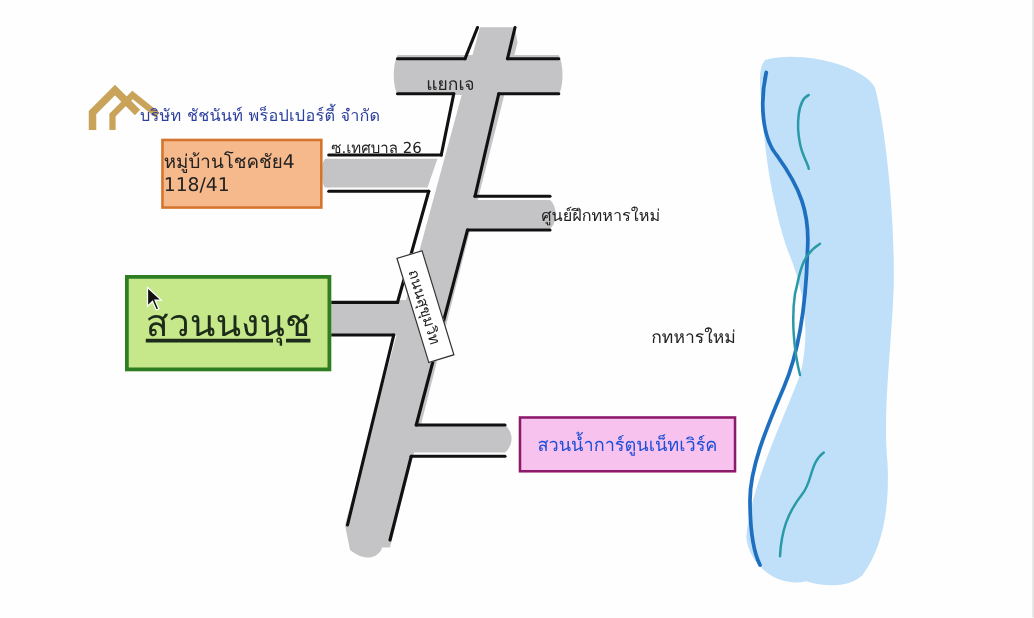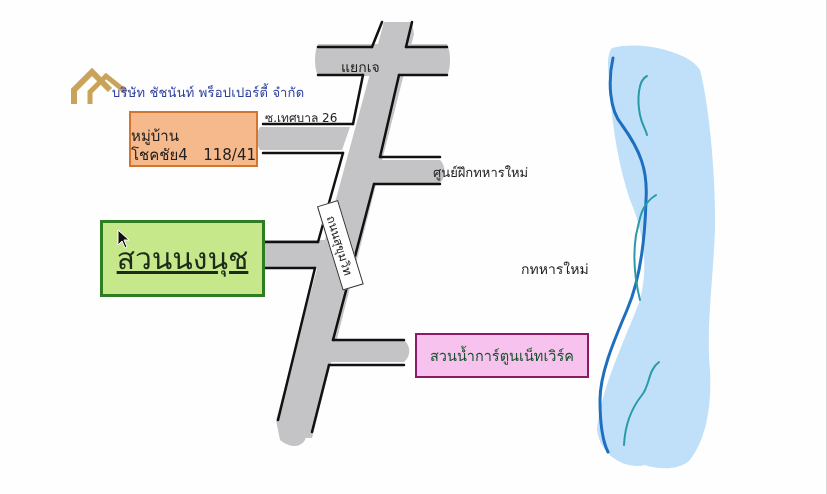--- a/index.html
+++ b/index.html
@@ -21,7 +21,7 @@
     .box-village {
       position: absolute; left: 129px; top: 111px; width: 129px; height: 56px;
       background: #f6b98c; border: 2px solid #d4752f; box-sizing: border-box;
-      display: flex; flex-direction: row; align-items: flex-end; justify-content: center;
+      display: flex; flex-direction: column; align-items: flex-start; justify-content: center;
       color: #222; font-size: 15px; line-height: 19px;
     }
     .box-park {

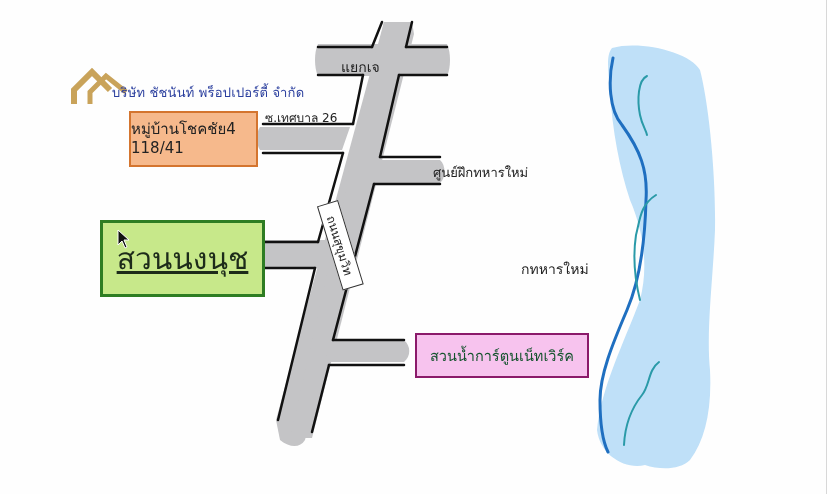--- a/index.html
+++ b/index.html
@@ -34,7 +34,7 @@
       position: absolute; left: 415px; top: 333px; width: 174px; height: 45px;
       background: #f7c3ee; border: 2px solid #8b1a6a; box-sizing: border-box;
       display: flex; align-items: center; justify-content: center;
-      color: #14532d; font-size: 14.5px;
+      color: #1d4ed8; font-size: 14.5px;
     }
     .road-label { position: absolute; color: #222; font-size: 13px; white-space: nowrap; }
     .lbl-yaek { left: 341px; top: 56px; font-size: 14px; }

